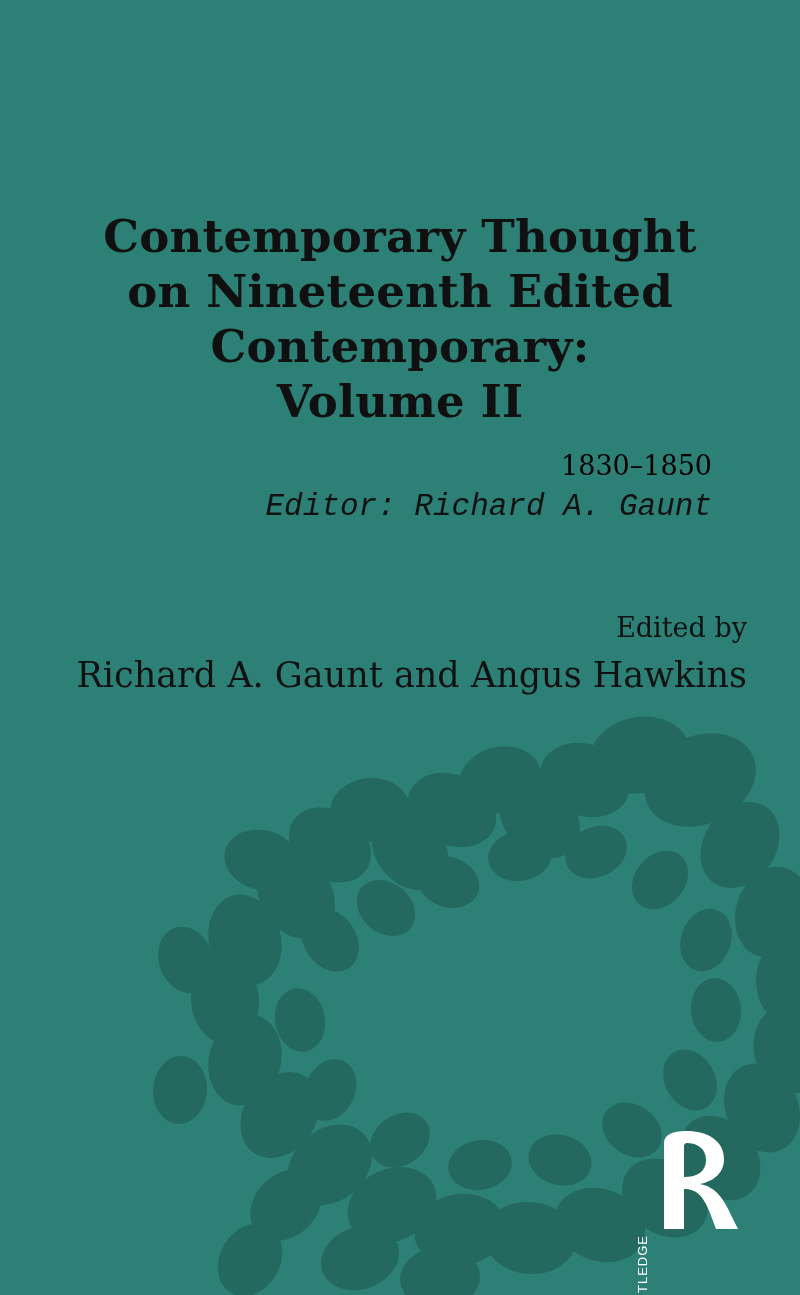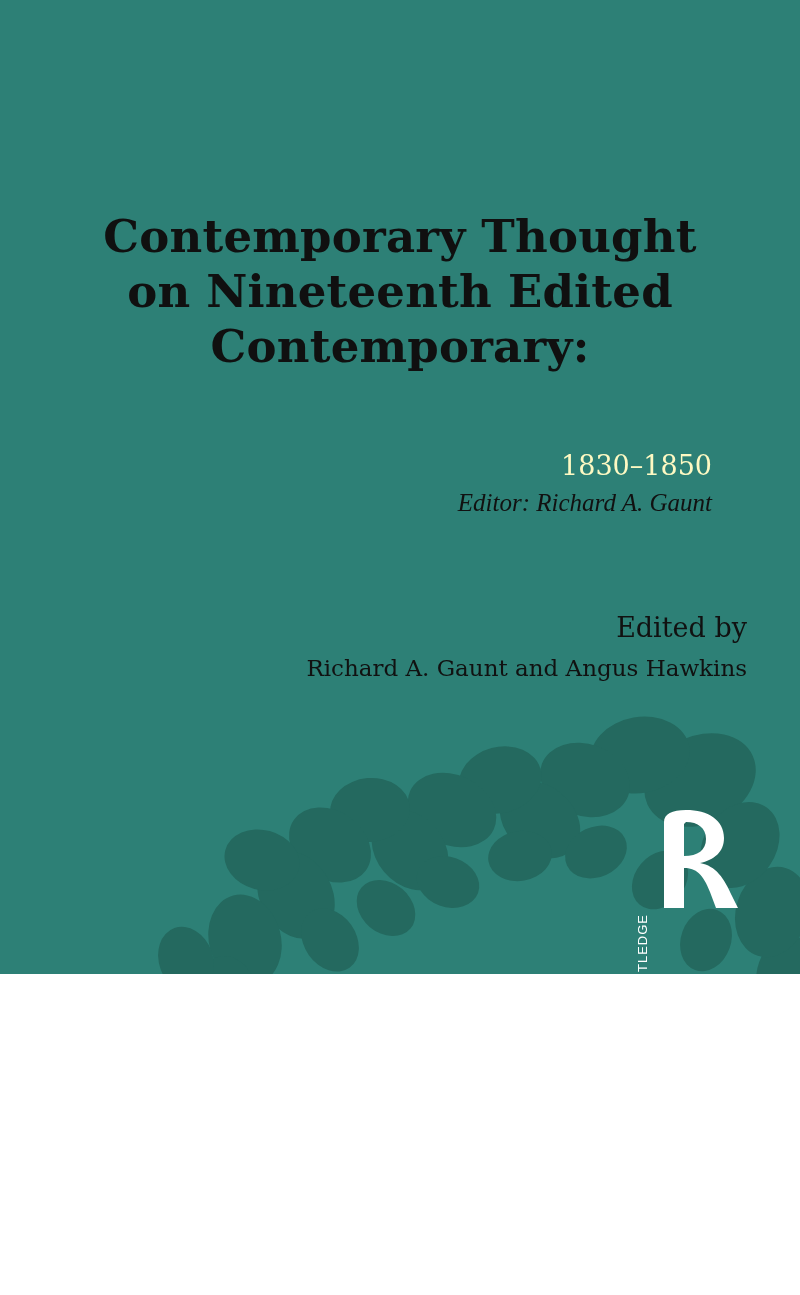--- a/index.html
+++ b/index.html
@@ -10,7 +10,7 @@
   .cover {
     position: relative;
     width: 800px;
-    height: 974px;
+    height: 1295px;
     background: #2d8076;
     overflow: hidden;
     font-family: "Liberation Serif", serif;

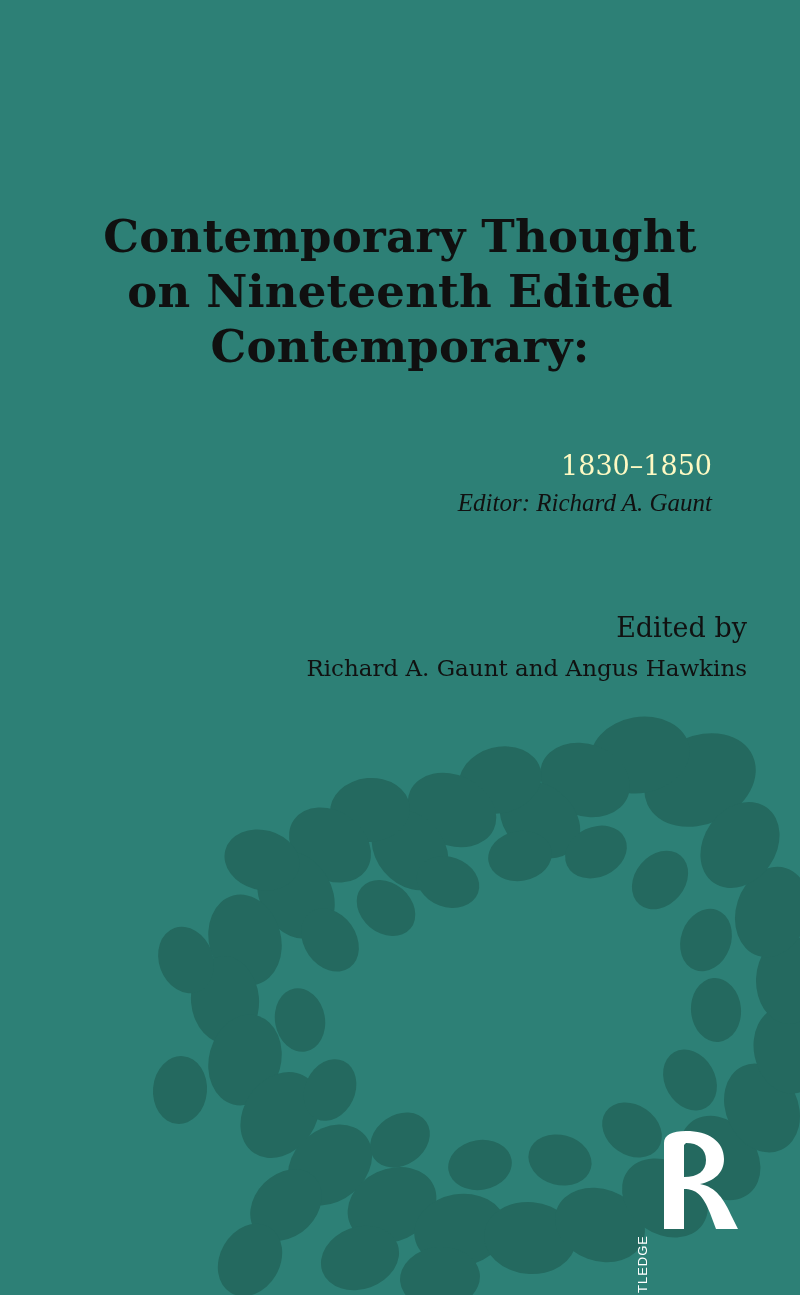--- a/index.html
+++ b/index.html
@@ -173,6 +173,7 @@
       <span>Contemporary Thought</span><br>
       <span>on Nineteenth Edited</span><br>
       <span>Contemporary:</span><br>
+      <span>Volume II</span>
     </h1>
   </div>
 

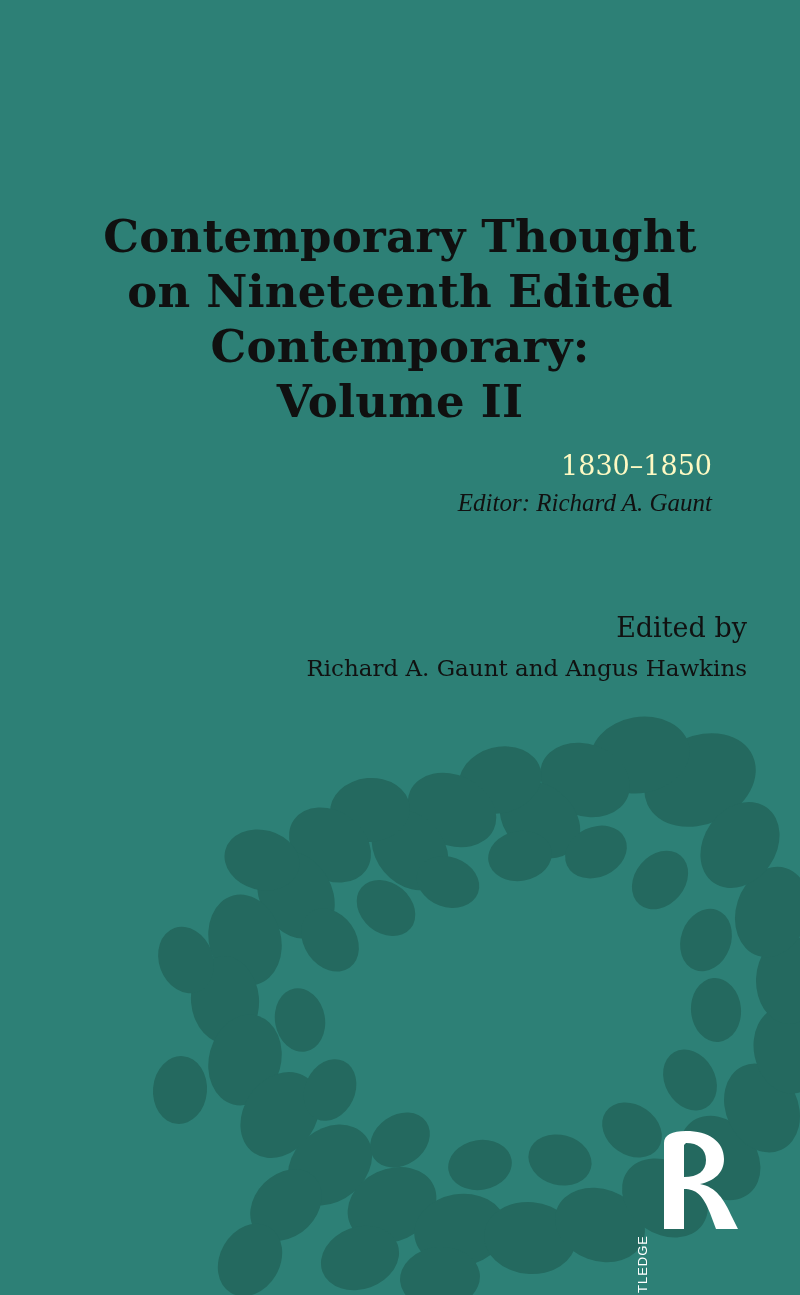--- a/index.html
+++ b/index.html
@@ -54,7 +54,7 @@
   .volume-range {
     font-family: "DejaVu Serif", serif;
     font-size: 27px;
-    color: #fef9c3;
+    color: #000000;
     margin: 0 0 8px 0;
   }
   .volume-editor {

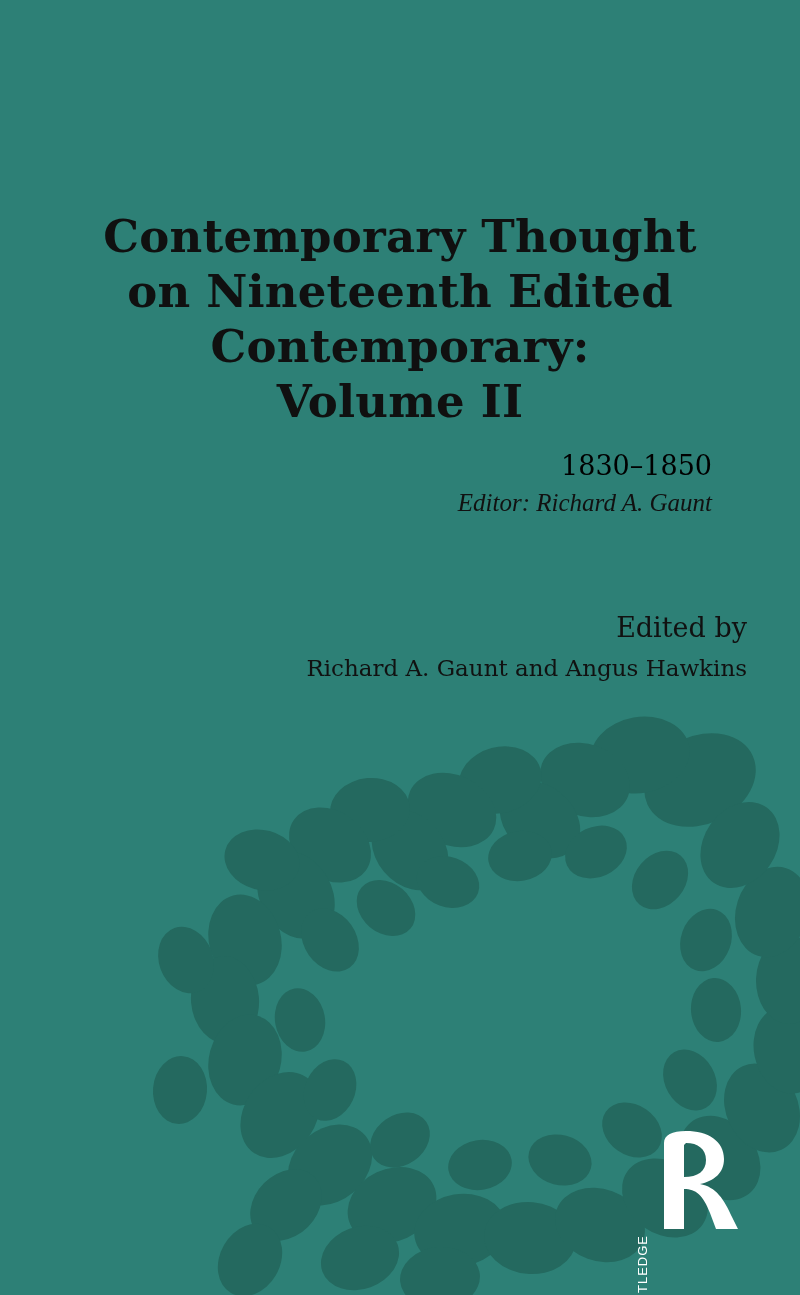--- a/index.html
+++ b/index.html
@@ -58,9 +58,9 @@
     margin: 0 0 8px 0;
   }
   .volume-editor {
-    font-family: Liberation Serif, serif;
+    font-family: Liberation Mono, monospace;
     font-style: italic;
-    font-size: 25px;
+    font-size: 31px;
     color: #111111;
     margin: 0;
   }

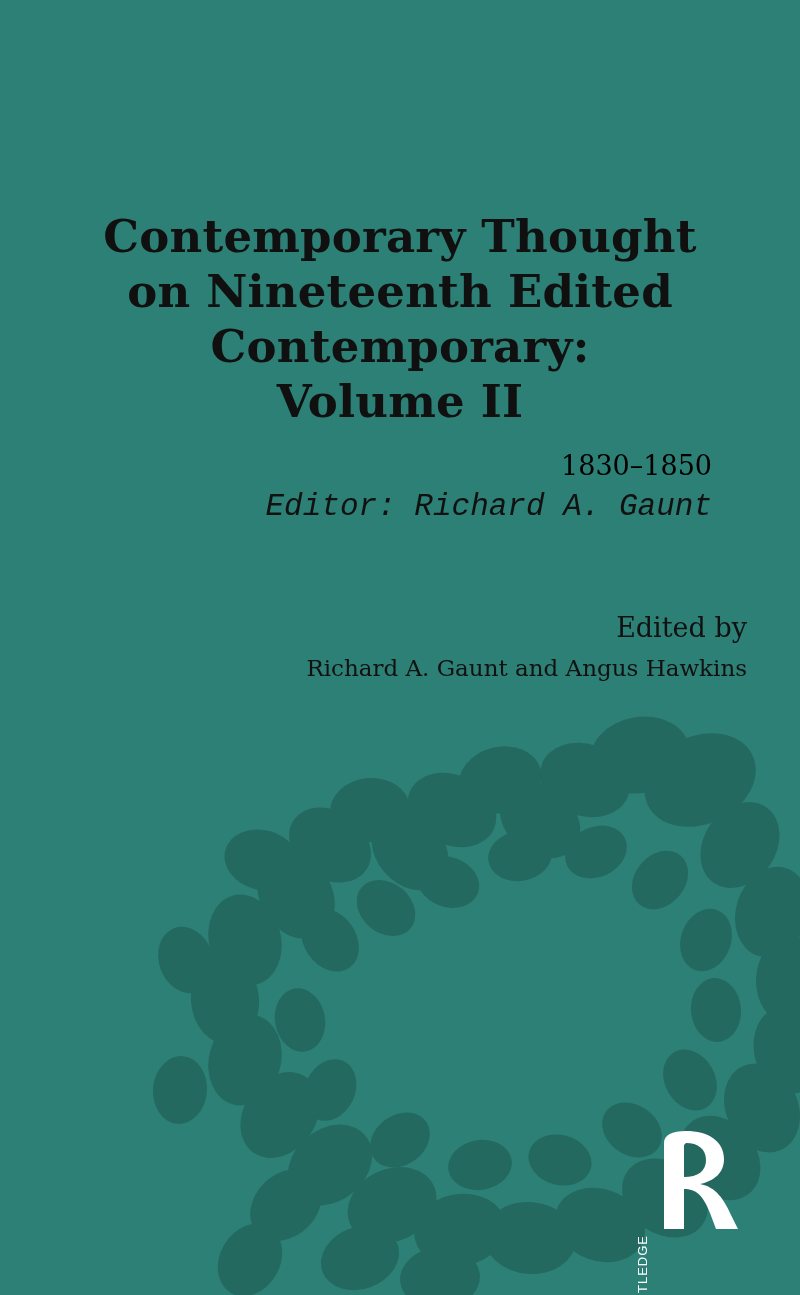--- a/index.html
+++ b/index.html
@@ -81,7 +81,7 @@
   }
   .editor-names {
     font-family: "DejaVu Serif", serif;
-    font-size: 23px;
+    font-size: 35px;
     color: #111111;
     margin: 0;
   }

